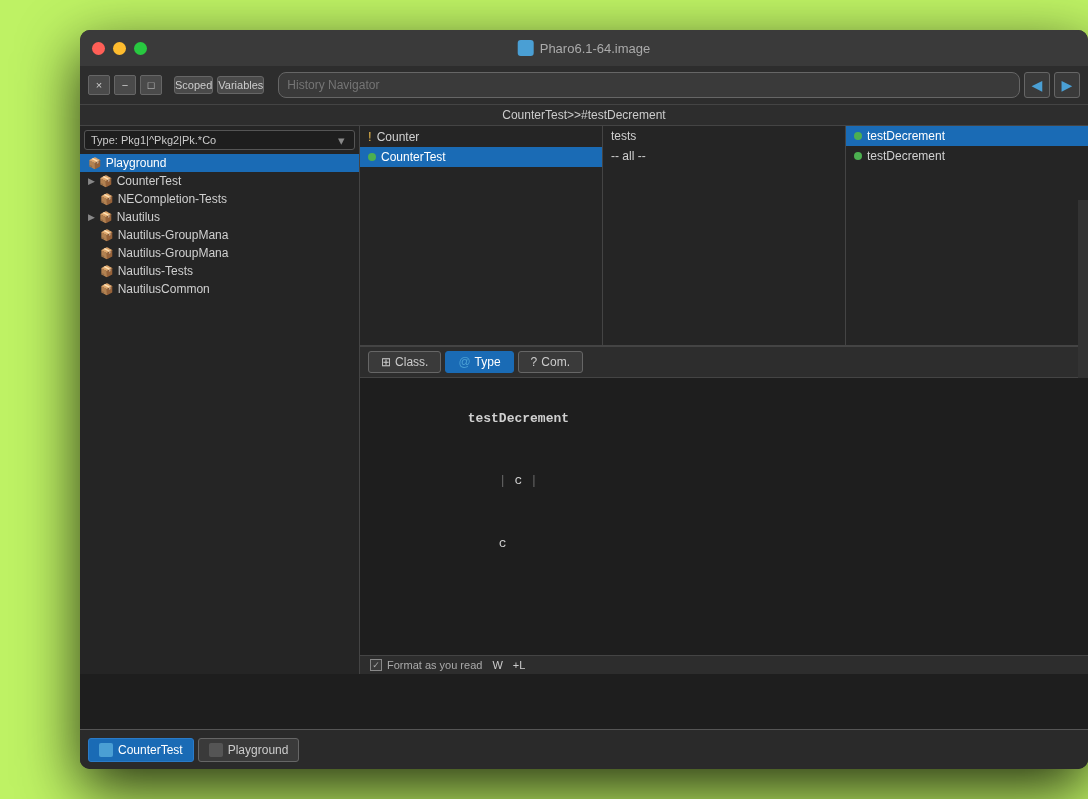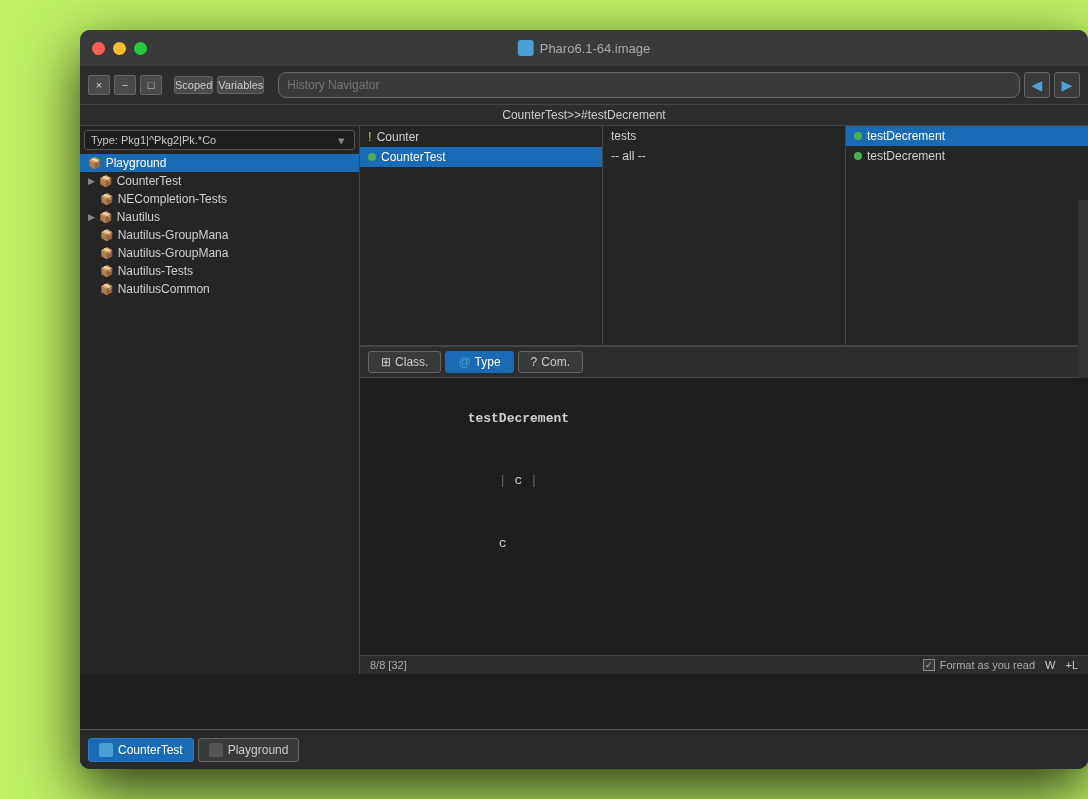--- a/index.html
+++ b/index.html
@@ -548,7 +548,6 @@
         </div>
 
         <div class="status-bar">
-          <span class="status-left">8/8 [32]</span>
           <div class="format-check">
             <div class="checkbox-sq">✓</div>
             <span>Format as you read</span>

